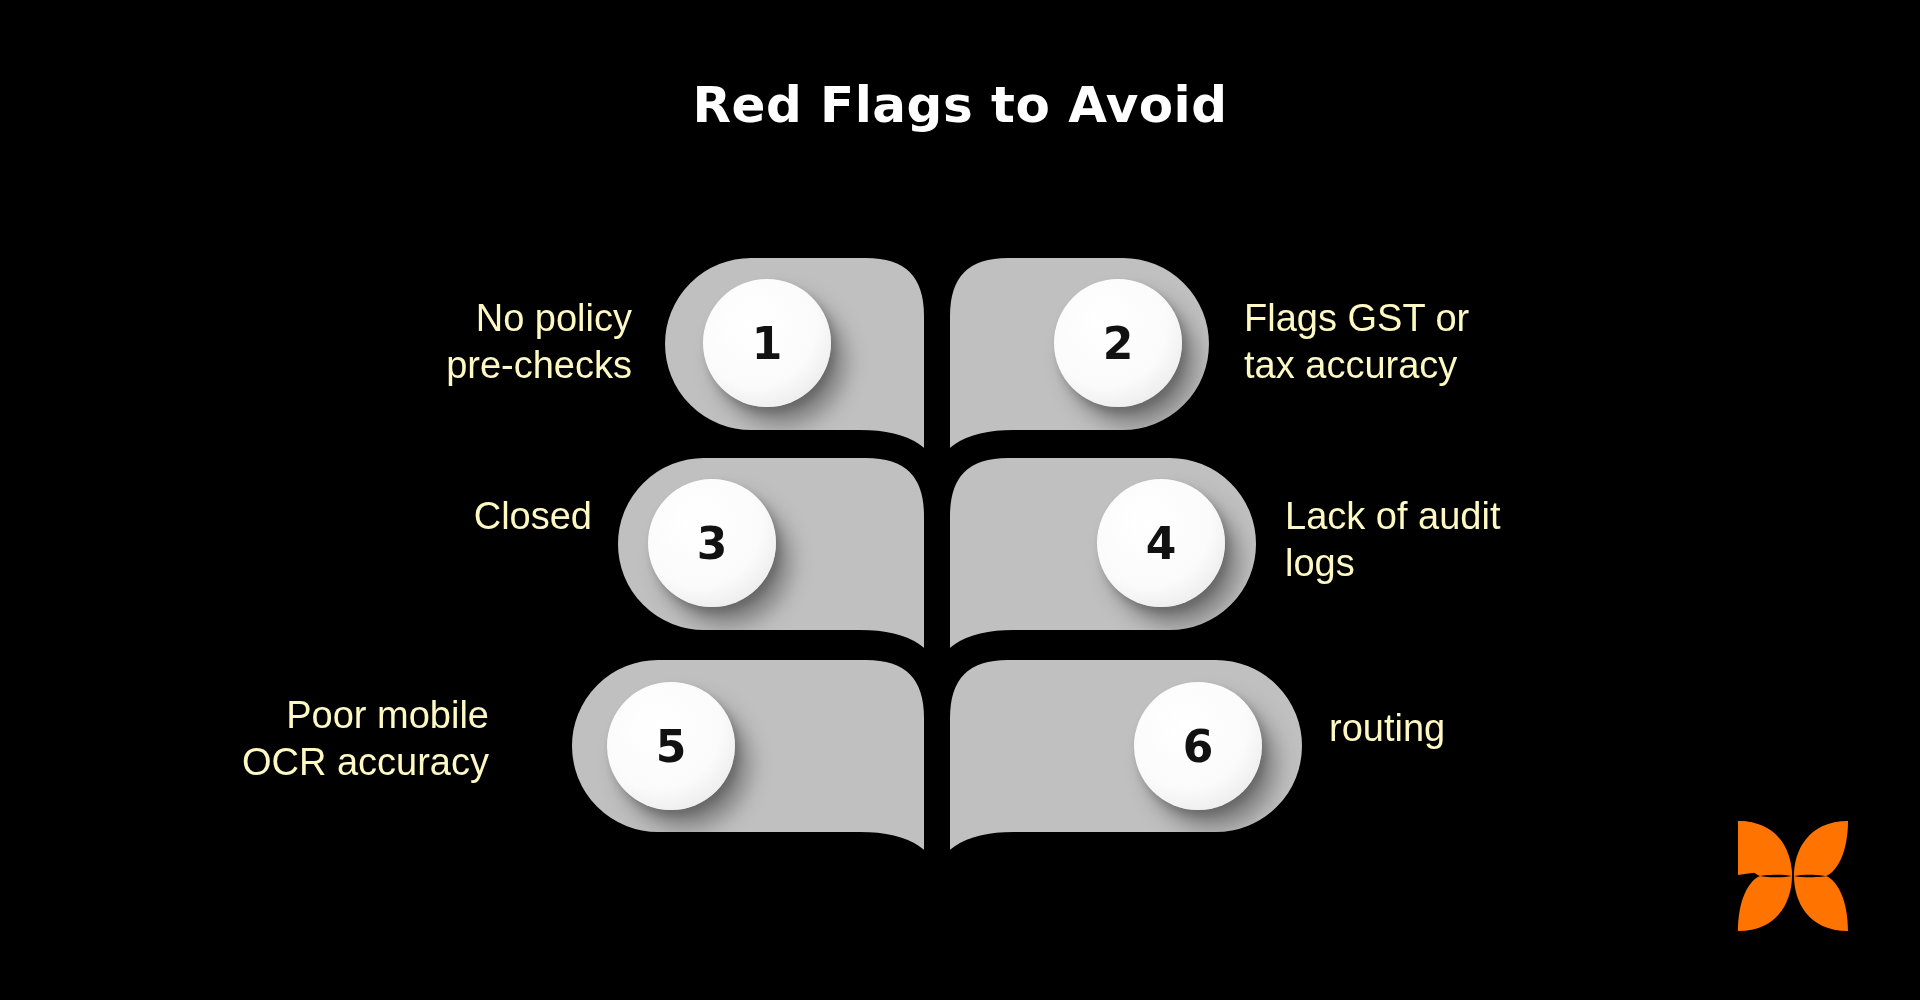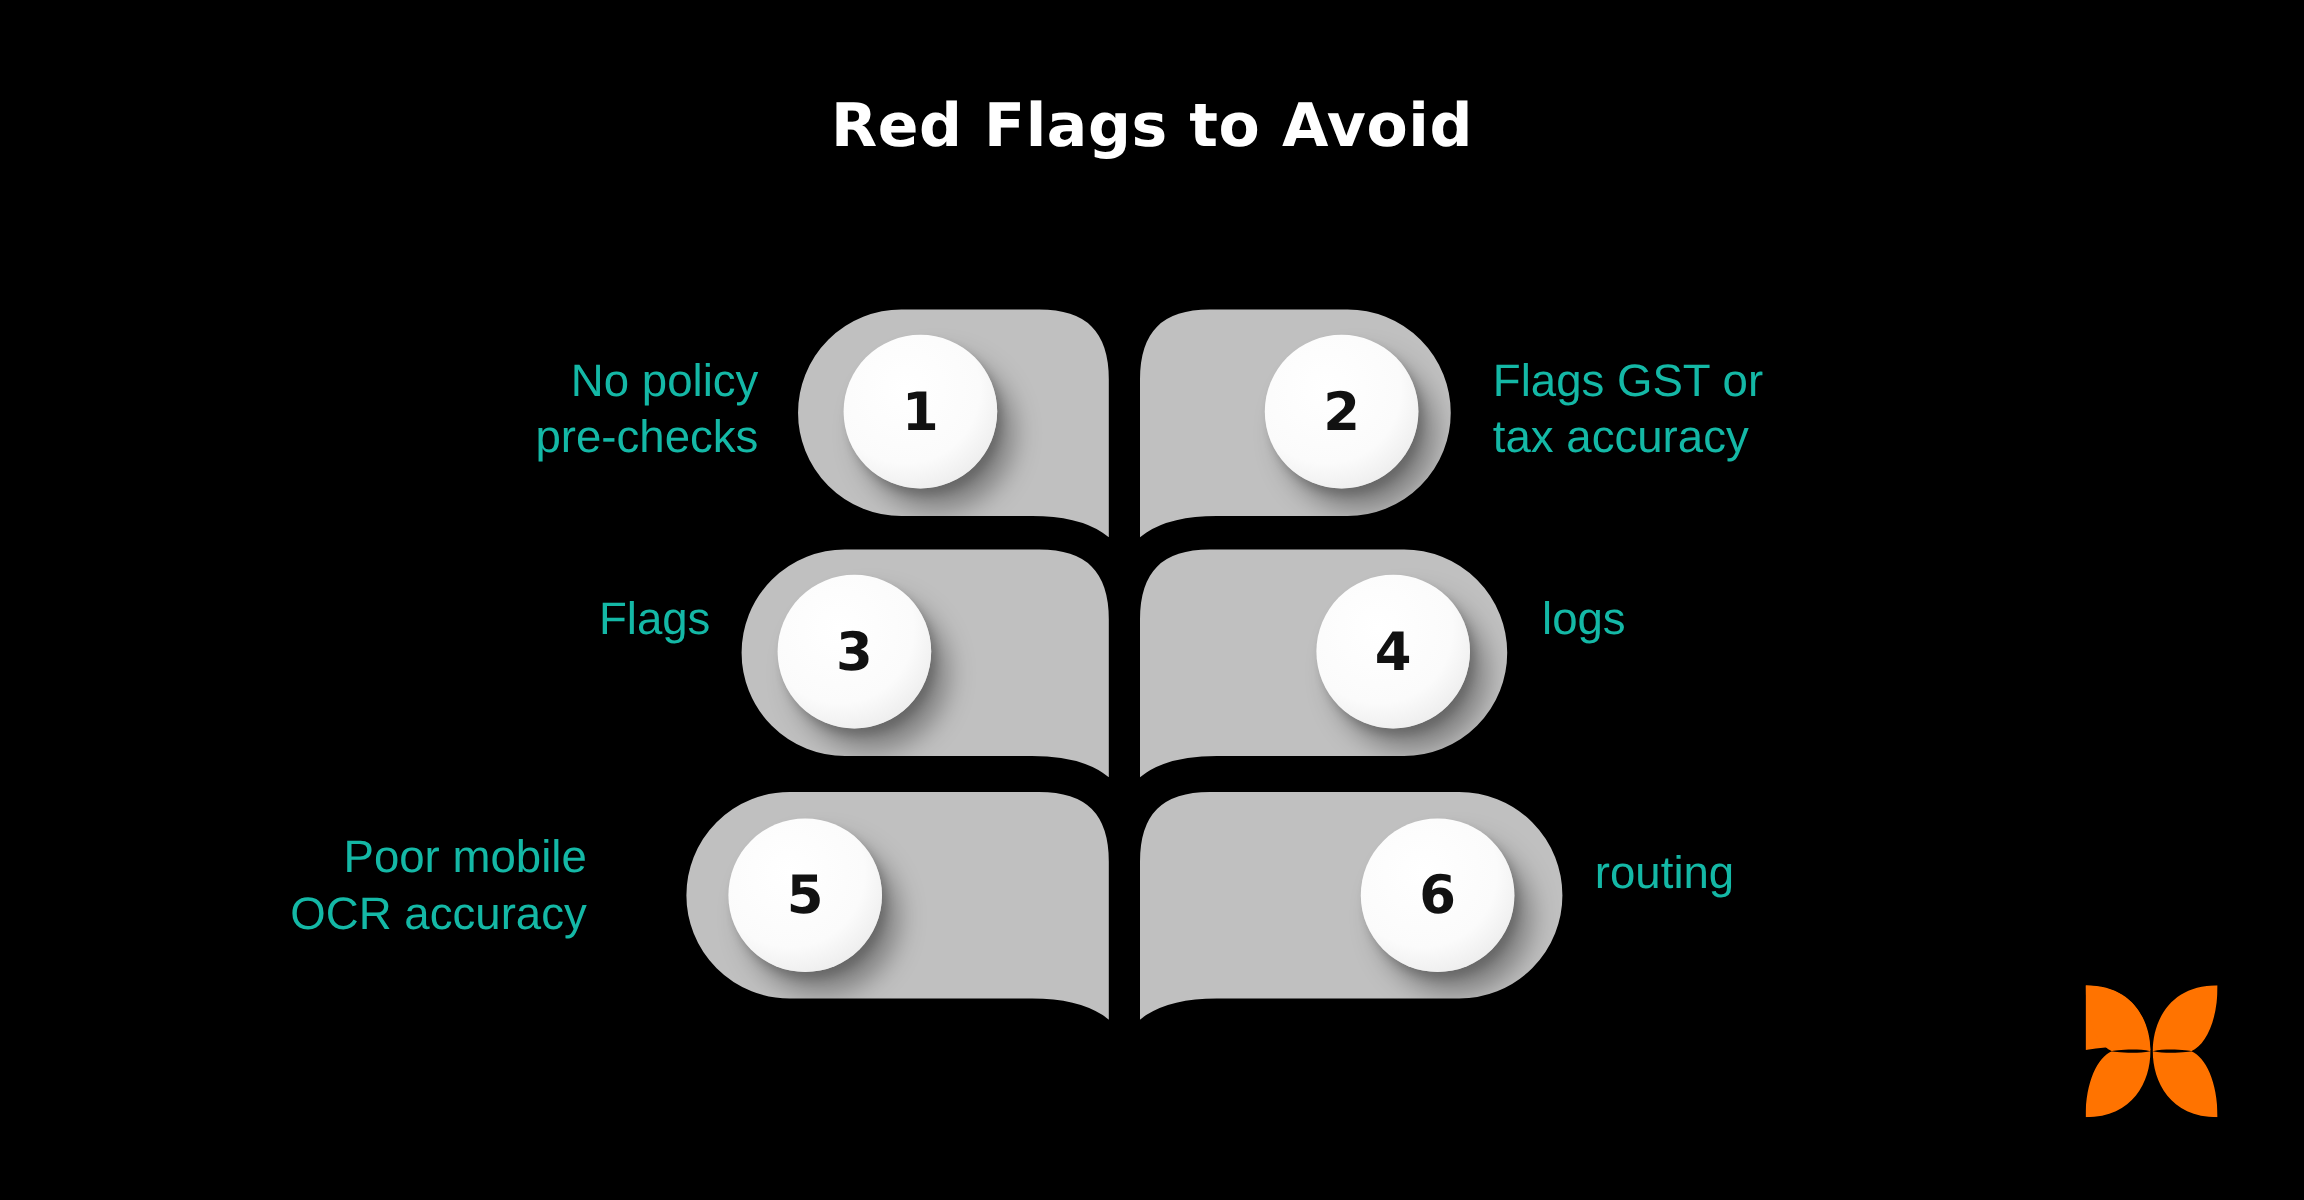--- a/index.html
+++ b/index.html
@@ -6,7 +6,7 @@
   body { width:1920px; height:1000px; position:relative; overflow:hidden; font-family:"Liberation Sans", "DejaVu Sans", sans-serif; }
   .title { position:absolute; left:0; top:76px; width:1920px; text-align:center; color:#fff; font-family:"DejaVu Sans", sans-serif; font-weight:bold; font-size:50px; letter-spacing:0.5px; }
   svg.diagram { position:absolute; left:0; top:0; }
-  .label { position:absolute; color:#14b8a6; font-size:38px; line-height:47px; white-space:nowrap; }
+  .label { position:absolute; color:#fef9c3; font-size:38px; line-height:47px; white-space:nowrap; }
   .label.left { text-align:right; }
   .label.right { text-align:left; }
   .label span { display:block; }

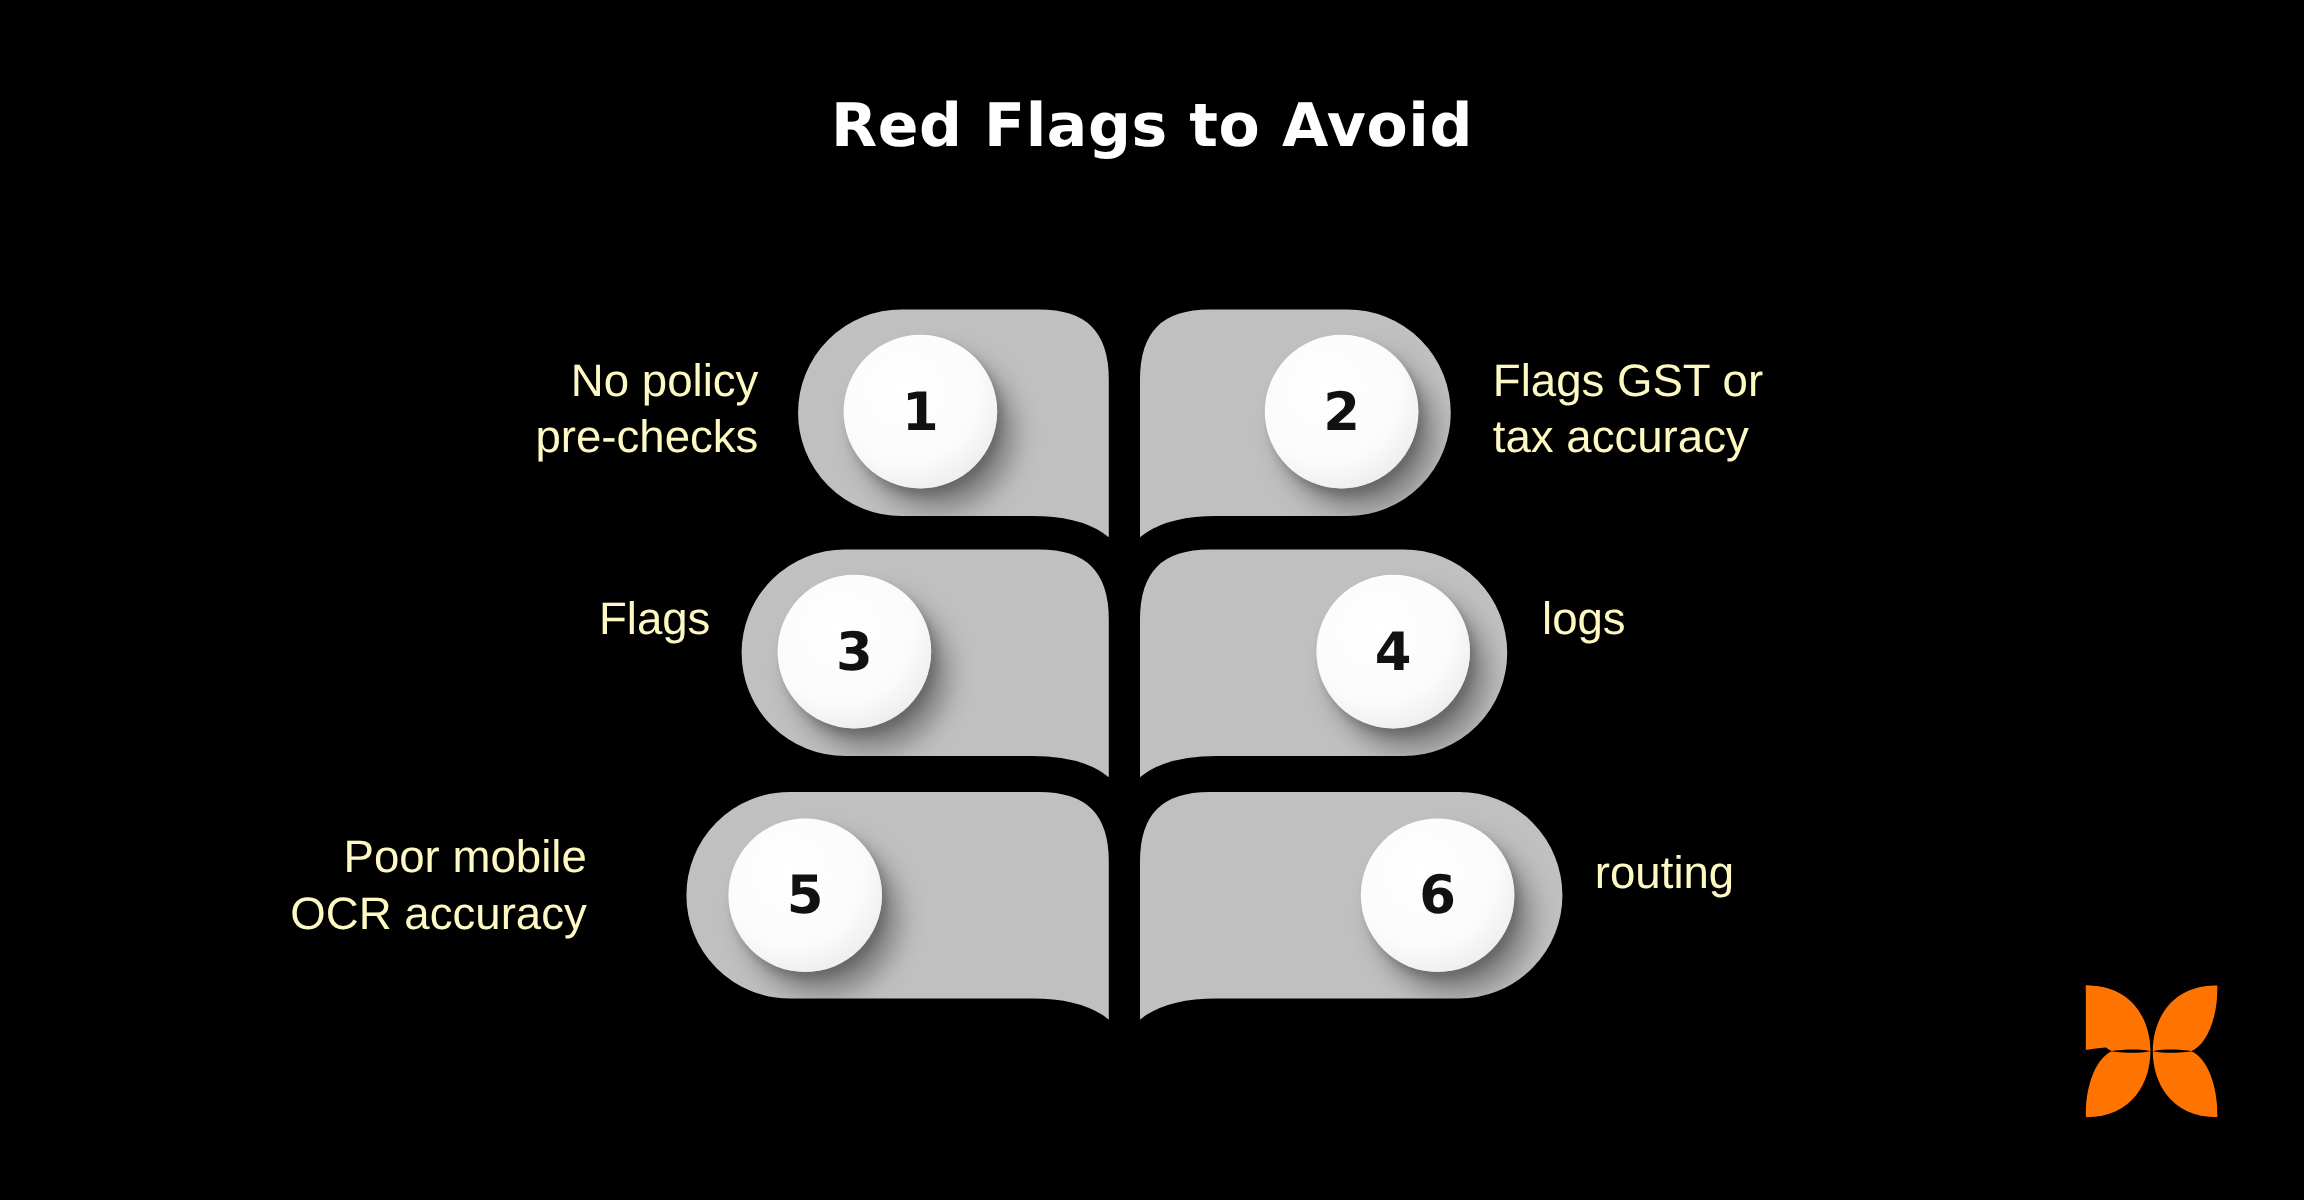--- a/index.html
+++ b/index.html
@@ -65,7 +65,7 @@
     <span>tax accuracy</span>
 </div>
 <div class="label left" style="right:1328px;top:493px;">
-  <span>Flags</span>
+  <span>Closed</span>
 </div>
 <div class="label right" style="left:1285px;top:493px;">
     <span>logs</span>

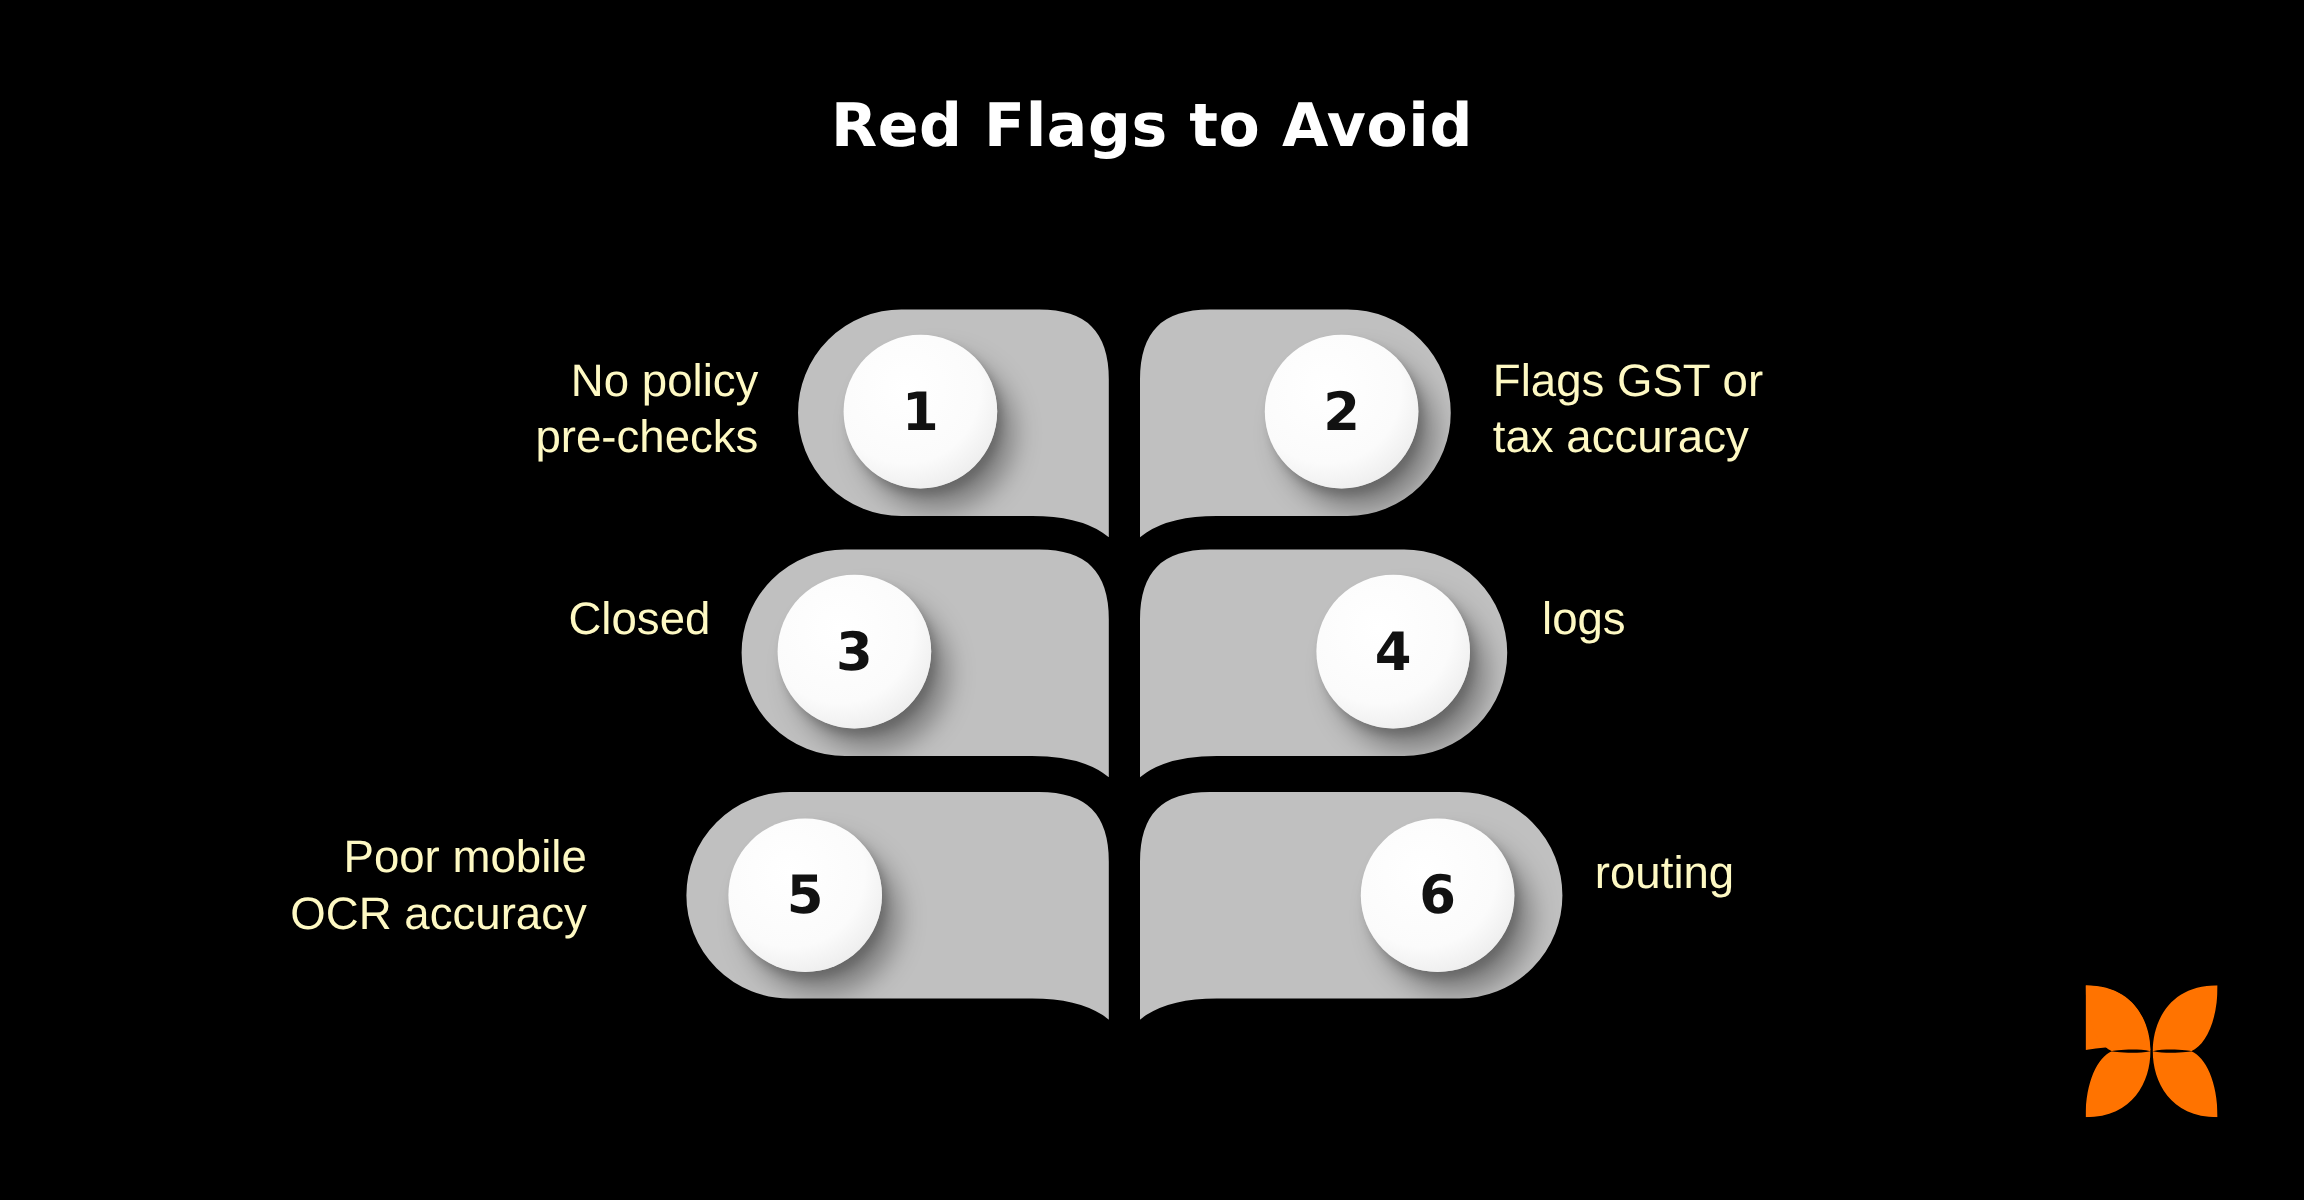--- a/index.html
+++ b/index.html
@@ -68,6 +68,7 @@
   <span>Closed</span>
 </div>
 <div class="label right" style="left:1285px;top:493px;">
+  <span>Lack of audit</span>
     <span>logs</span>
 </div>
 <div class="label left" style="right:1431px;top:692px;">

